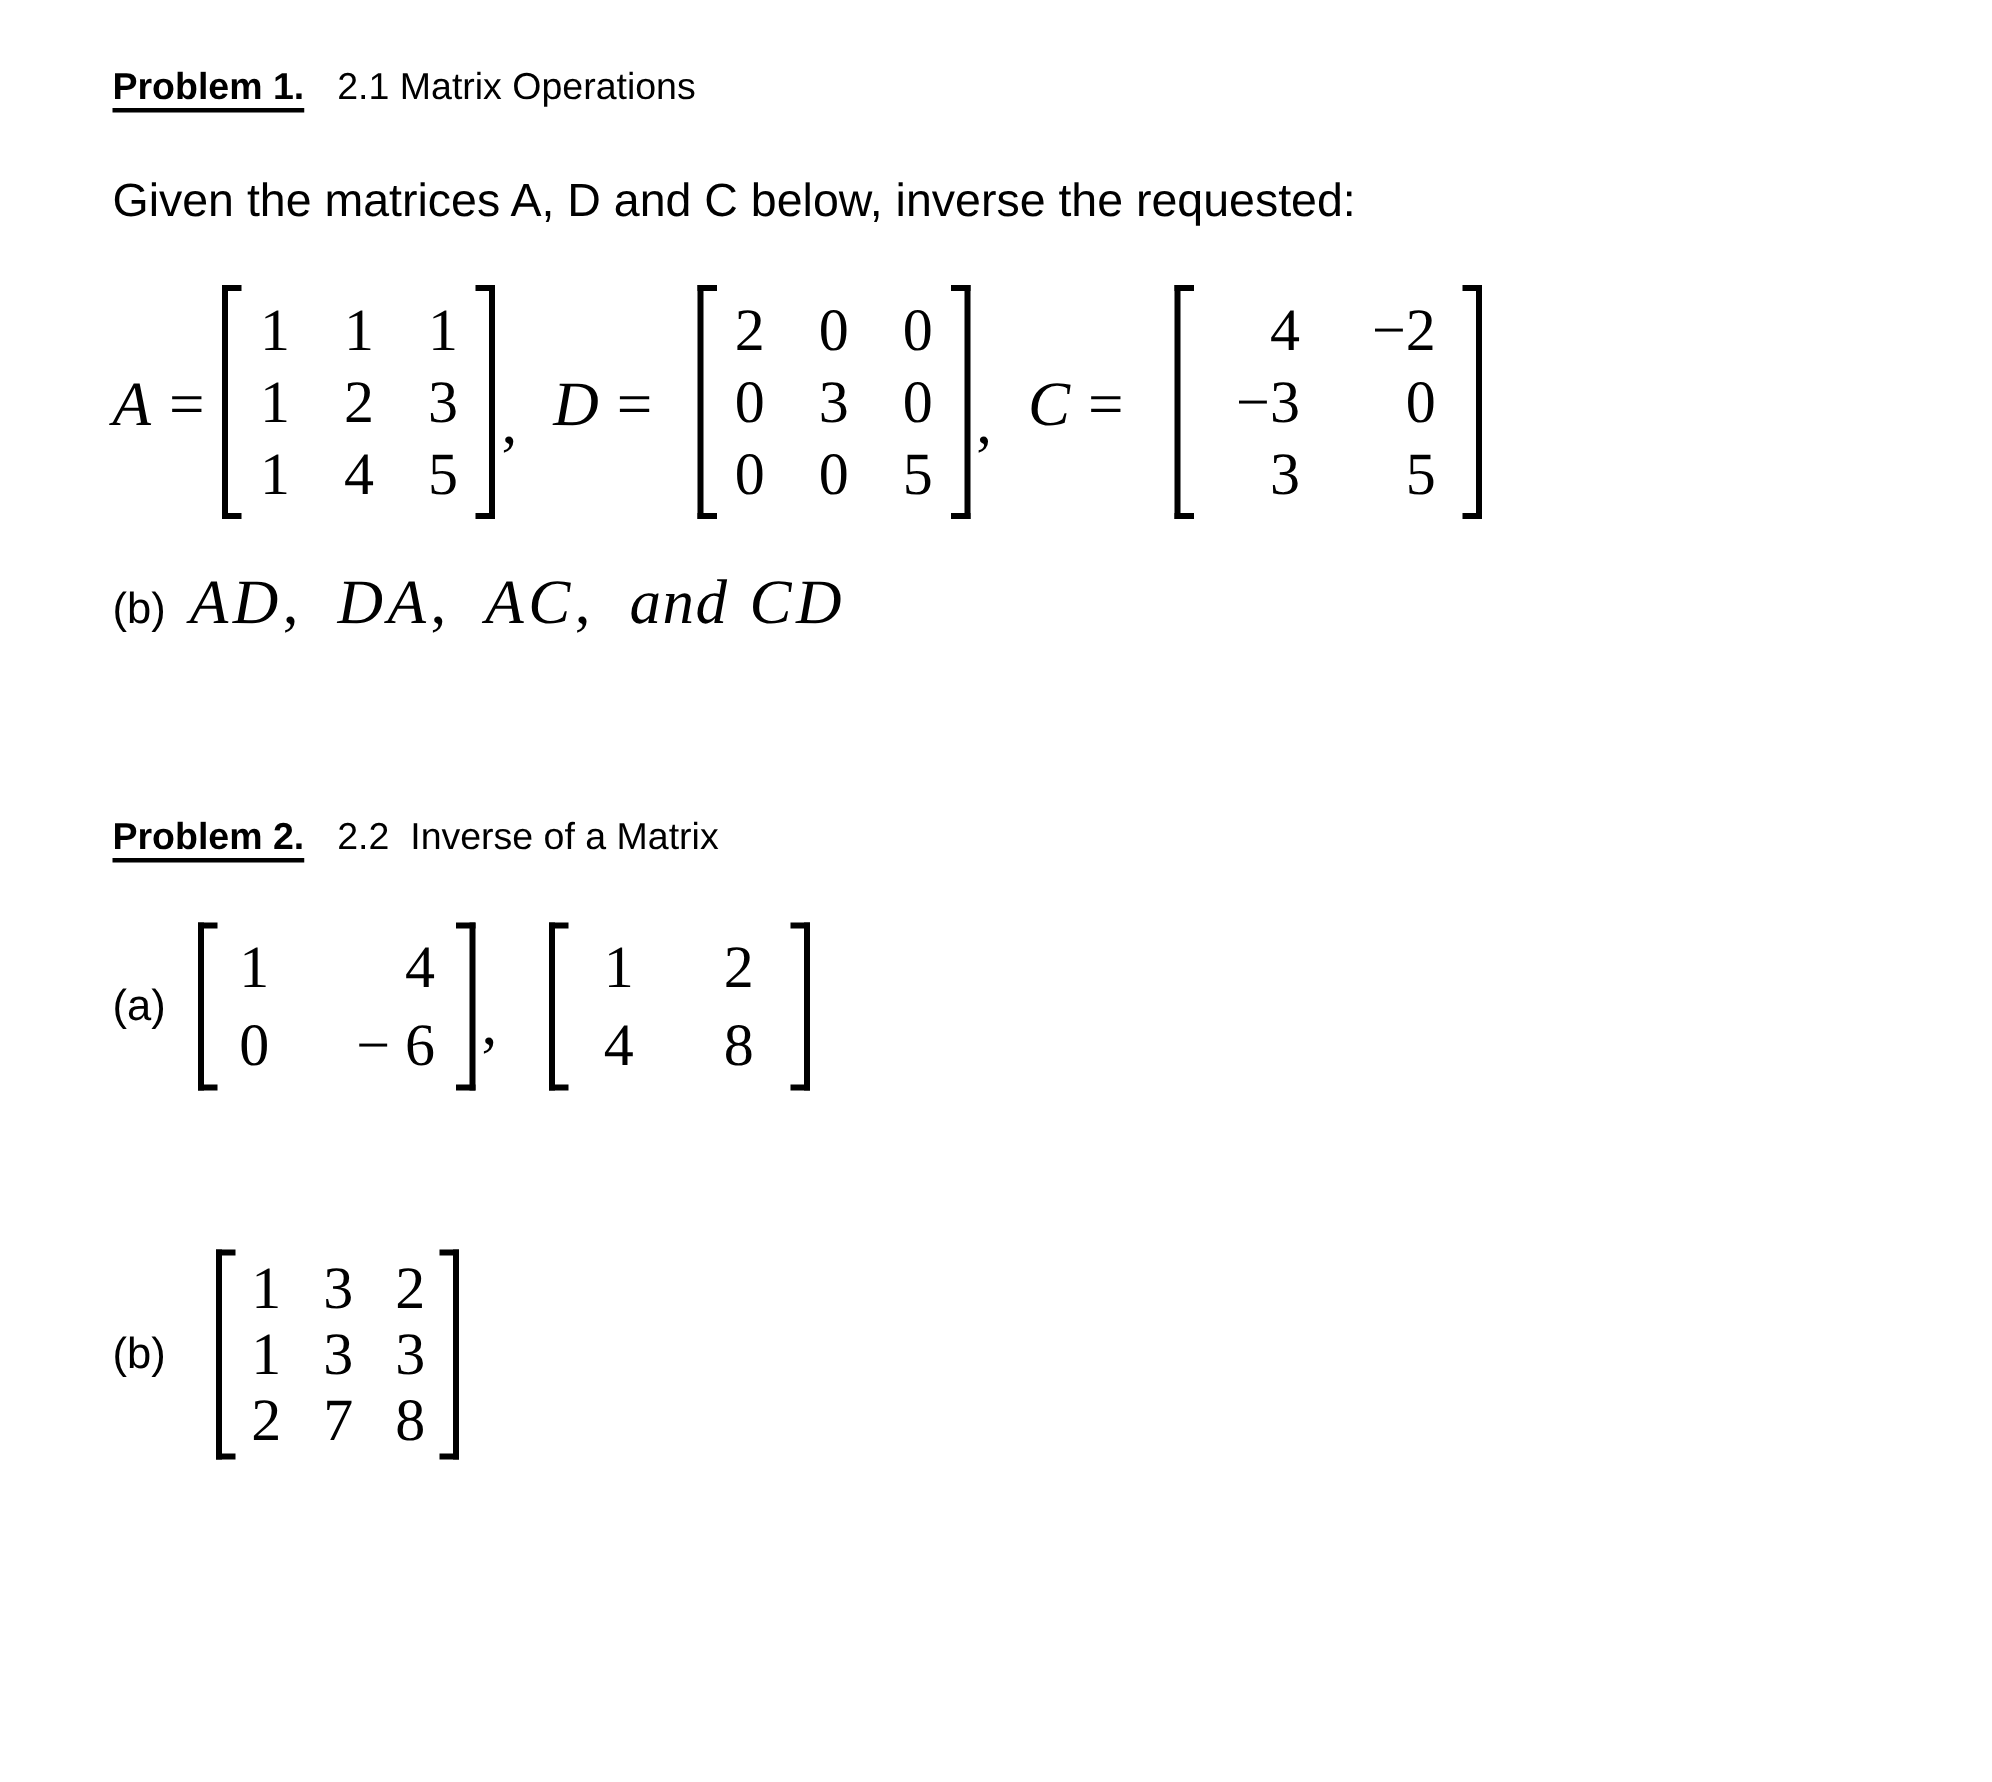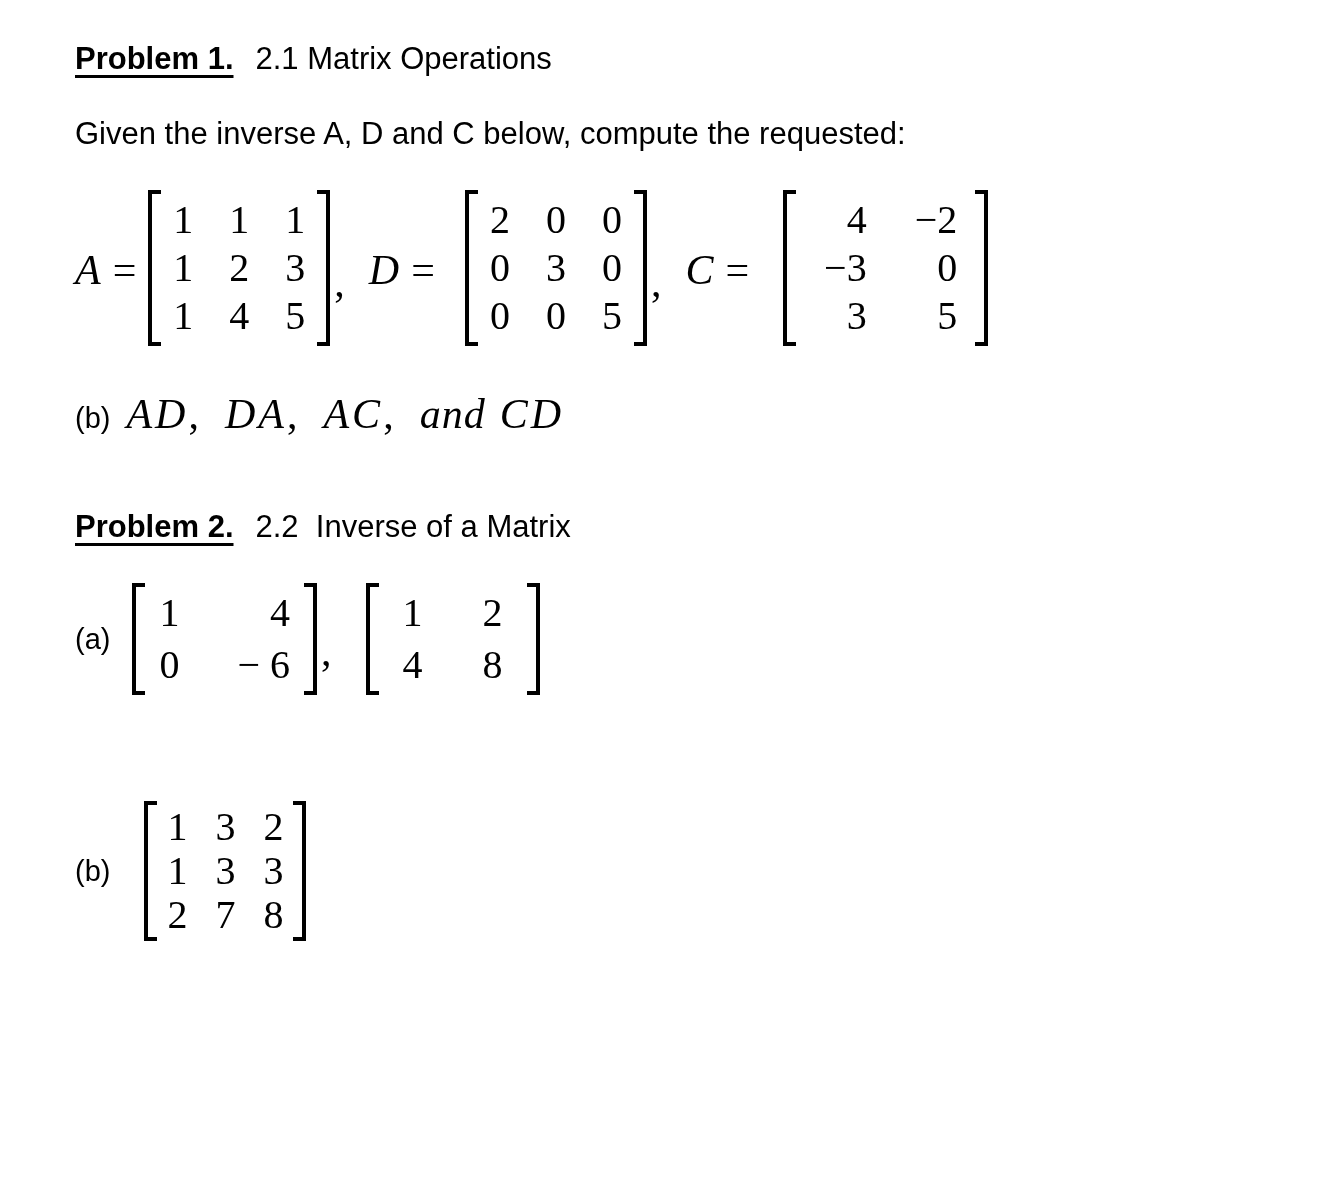--- a/index.html
+++ b/index.html
@@ -13,7 +13,7 @@
   .page { width: 1328px; height: 1188px; padding: 40px 30px 0 75px; }
 
   
-  .heading { margin: 0; font-size: 31px; line-height: 37px; font-weight: normal; white-space: pre-wrap; }
+  .heading { margin: 0; font-size: 25px; line-height: 37px; font-weight: normal; white-space: pre-wrap; }
   .hlabel { font-weight: bold; text-decoration: underline; text-decoration-thickness: 3px; text-underline-offset: 6px; }
   .htitle { margin-left: 22px; }
   .h2m { margin-top: 64px; }

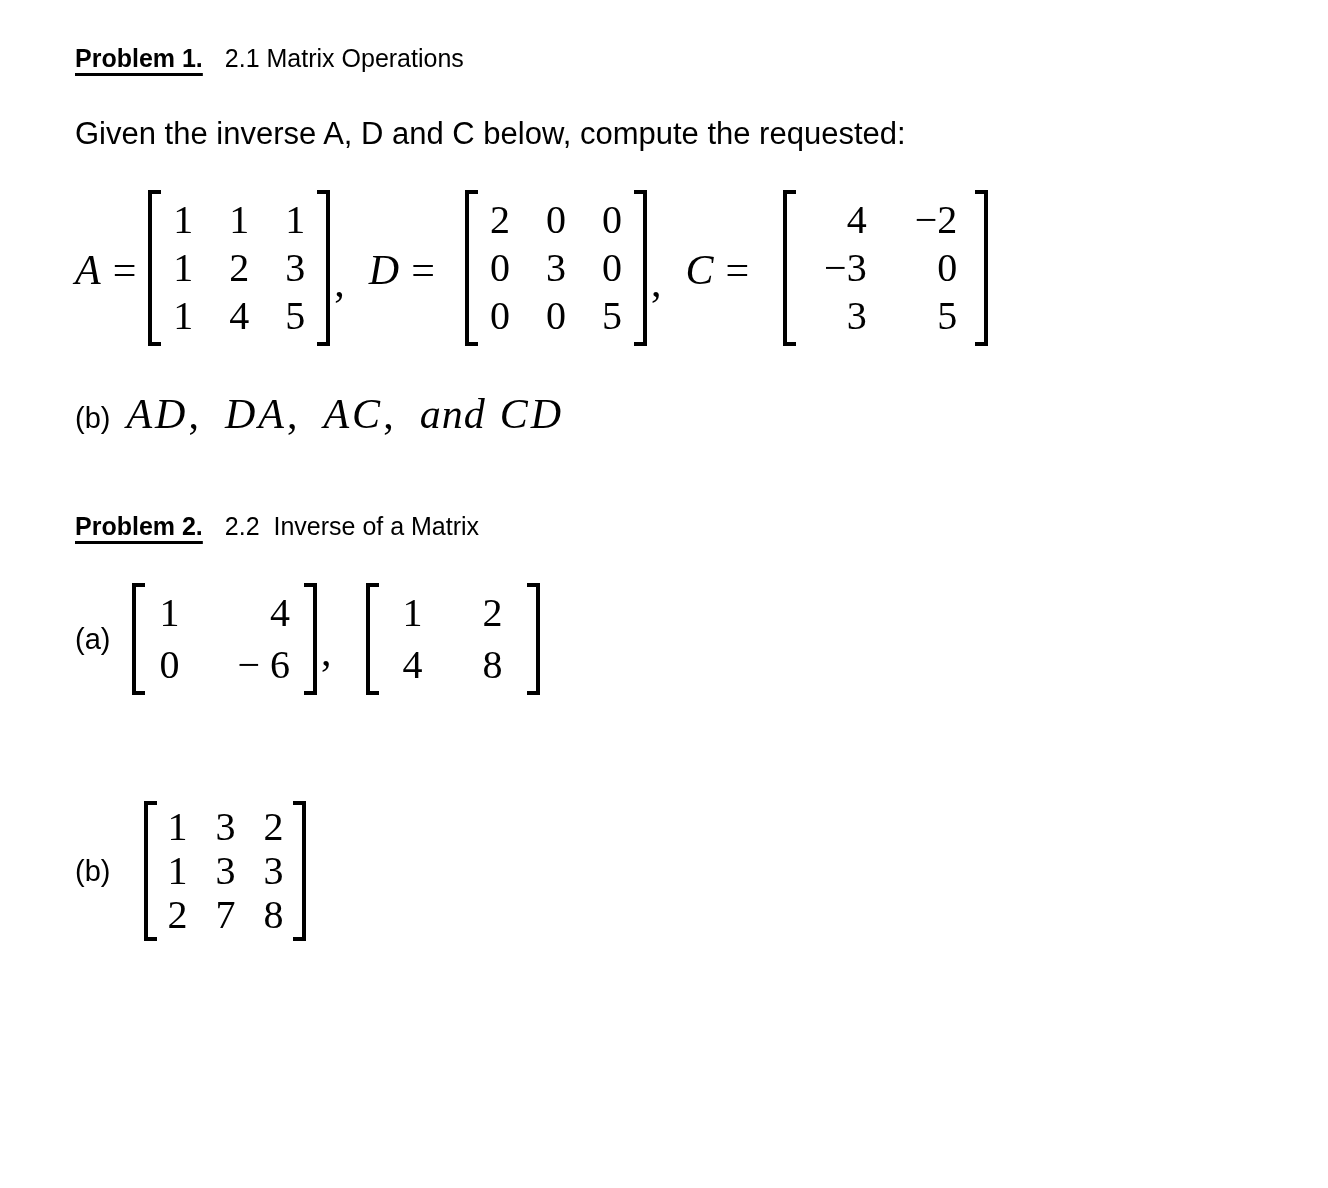--- a/index.html
+++ b/index.html
@@ -81,7 +81,7 @@
 
   <h1 class="heading"><span class="hlabel">Problem 1.</span><span class="htitle">2.1 Matrix Operations</span></h1>
 
-  <p class="body-text">Given the inverse A, D and C below, compute the requested:</p>
+  <p class="body-text">Given the matrices A, D and C below, inverse the requested:</p>
 
   <div class="mathrow defs-row">
     <span class="eq-label"><span class="mvar">A</span><span class="meq">=</span></span>

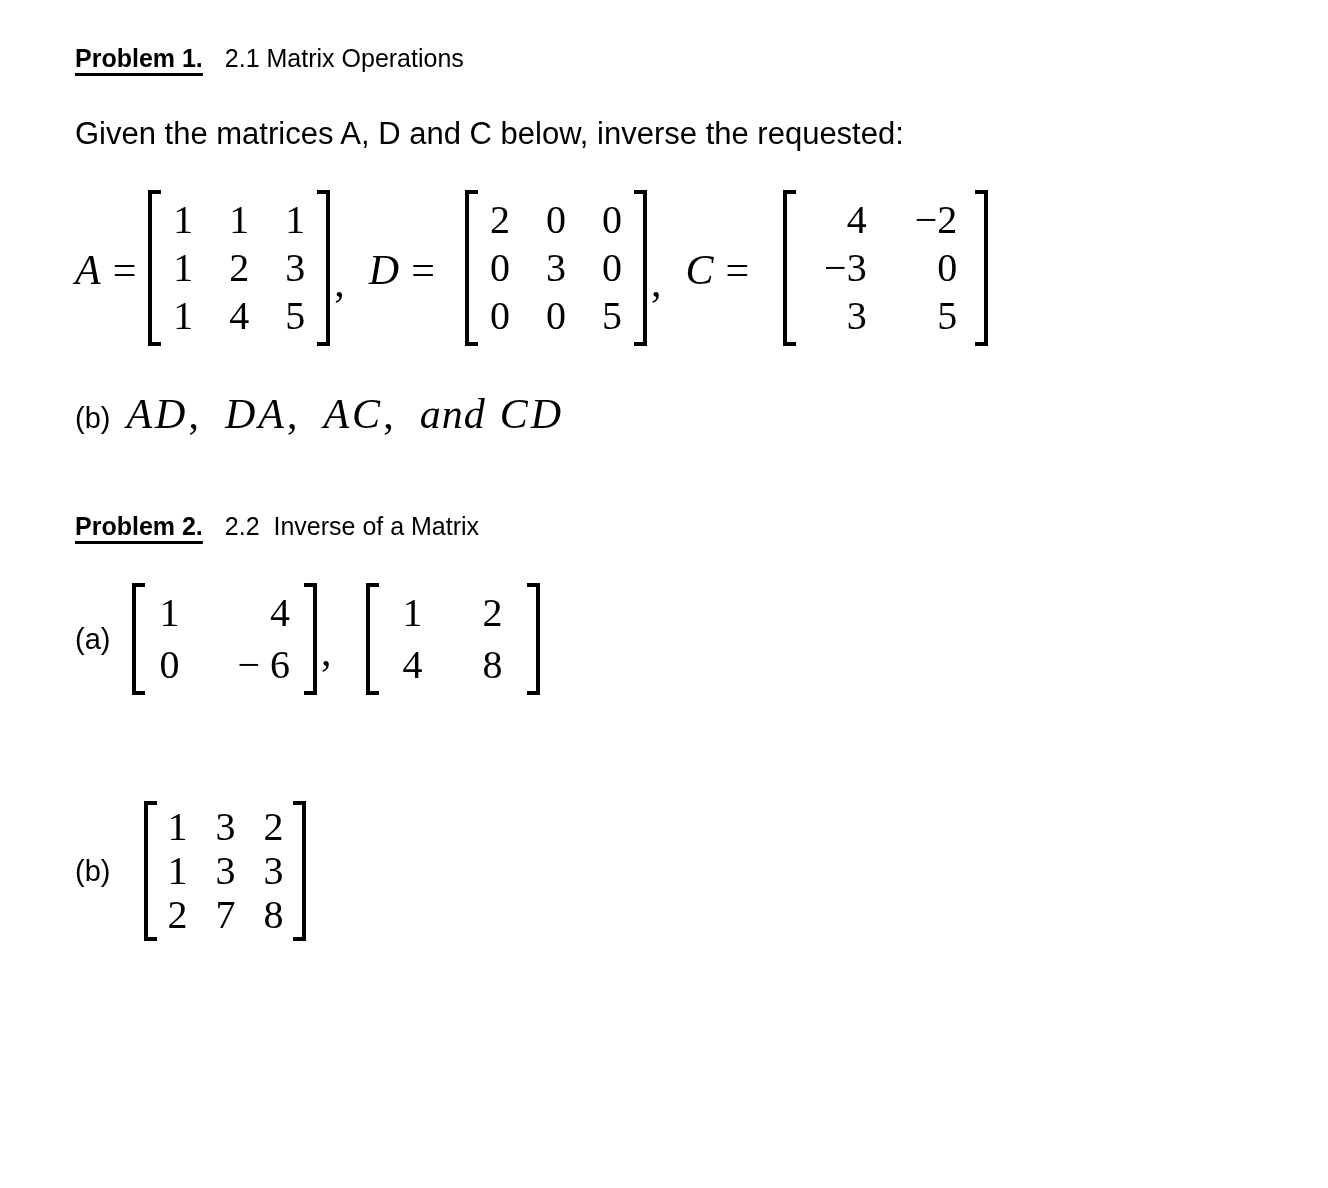--- a/index.html
+++ b/index.html
@@ -64,7 +64,7 @@
   
   .expr { margin: 44px 0 0 0; font-family: "Liberation Serif", "DejaVu Serif", serif;
           font-size: 42px; line-height: 52px; }
-  .expr-b { margin-top: 42px; }
+  .expr-b { margin-top: 30px; }
   .plabel { font-family: "Liberation Sans", "DejaVu Sans", sans-serif; font-size: 29px; }
   .expr .plabel { margin-right: 16px; }
   .mop { margin: 0 14px; }

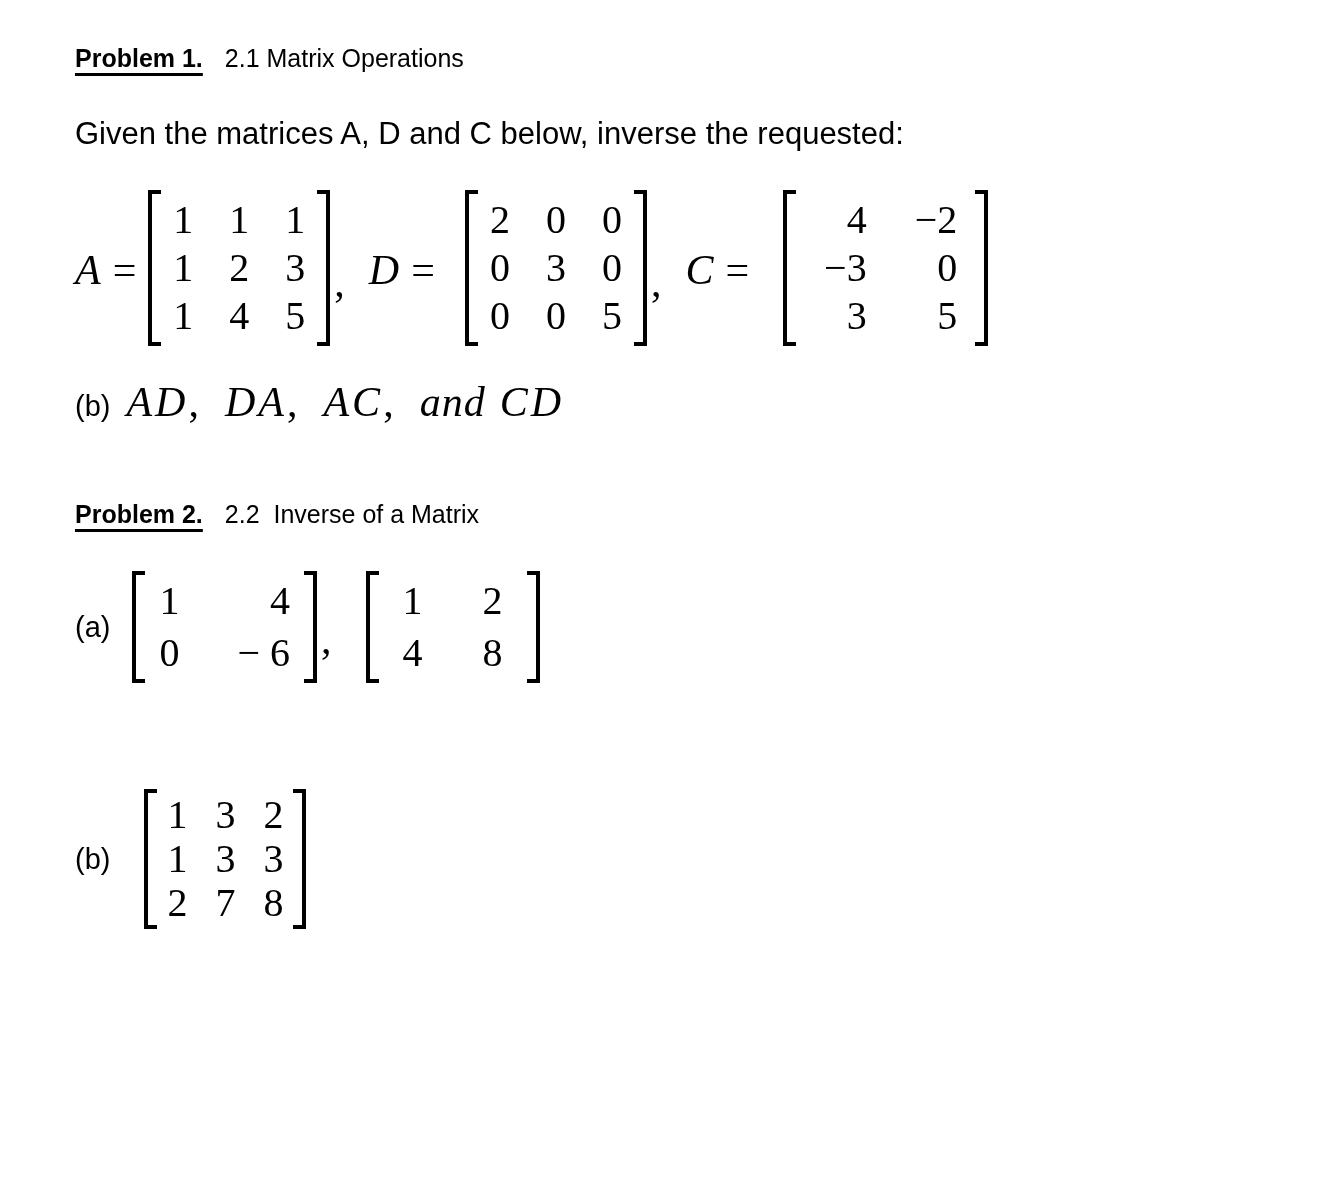--- a/index.html
+++ b/index.html
@@ -16,7 +16,7 @@
   .heading { margin: 0; font-size: 25px; line-height: 37px; font-weight: normal; white-space: pre-wrap; }
   .hlabel { font-weight: bold; text-decoration: underline; text-decoration-thickness: 3px; text-underline-offset: 6px; }
   .htitle { margin-left: 22px; }
-  .h2m { margin-top: 64px; }
+  .h2m { margin-top: 108px; }
 
   .body-text { margin: 38px 0 0 0; font-size: 31px; line-height: 37px; }
 

